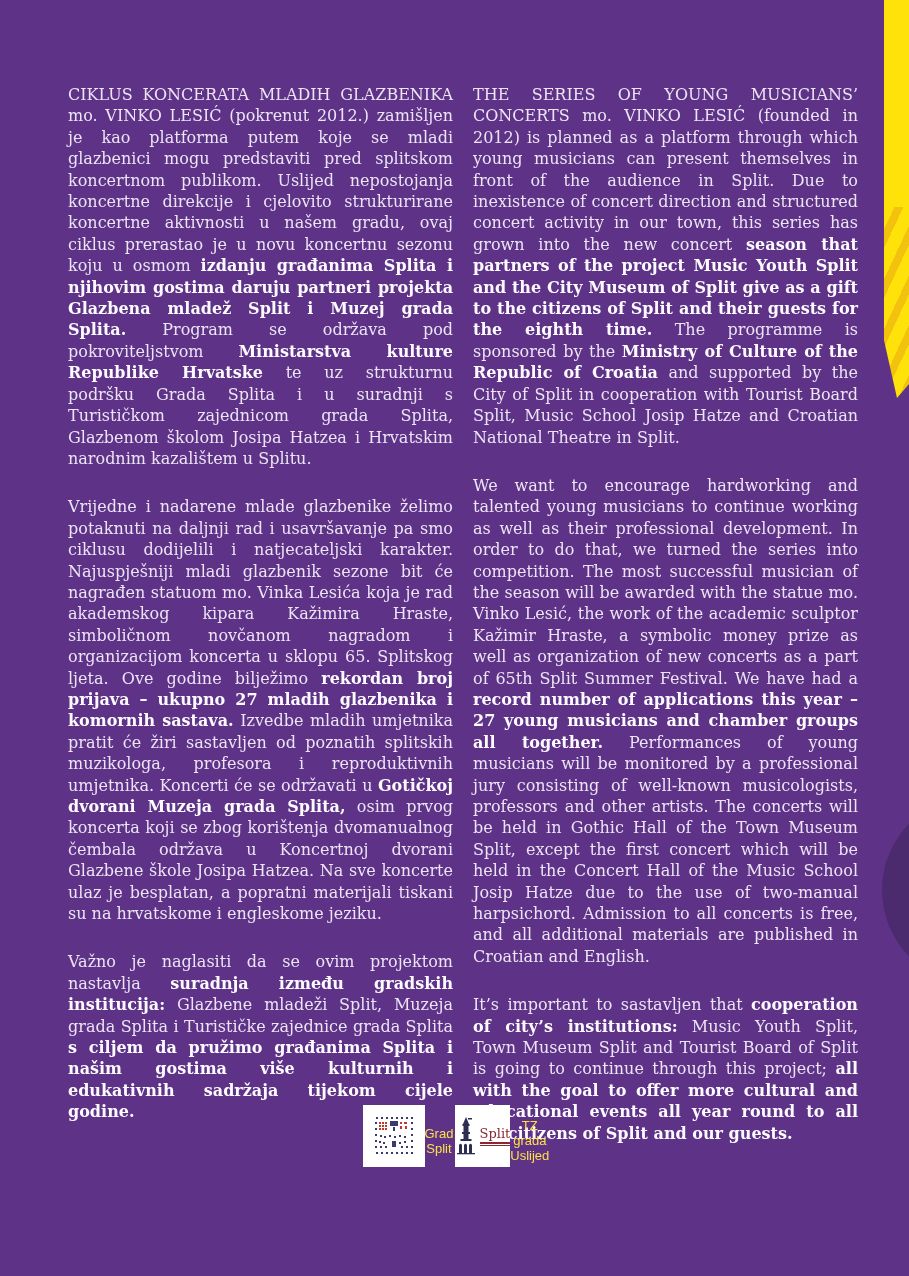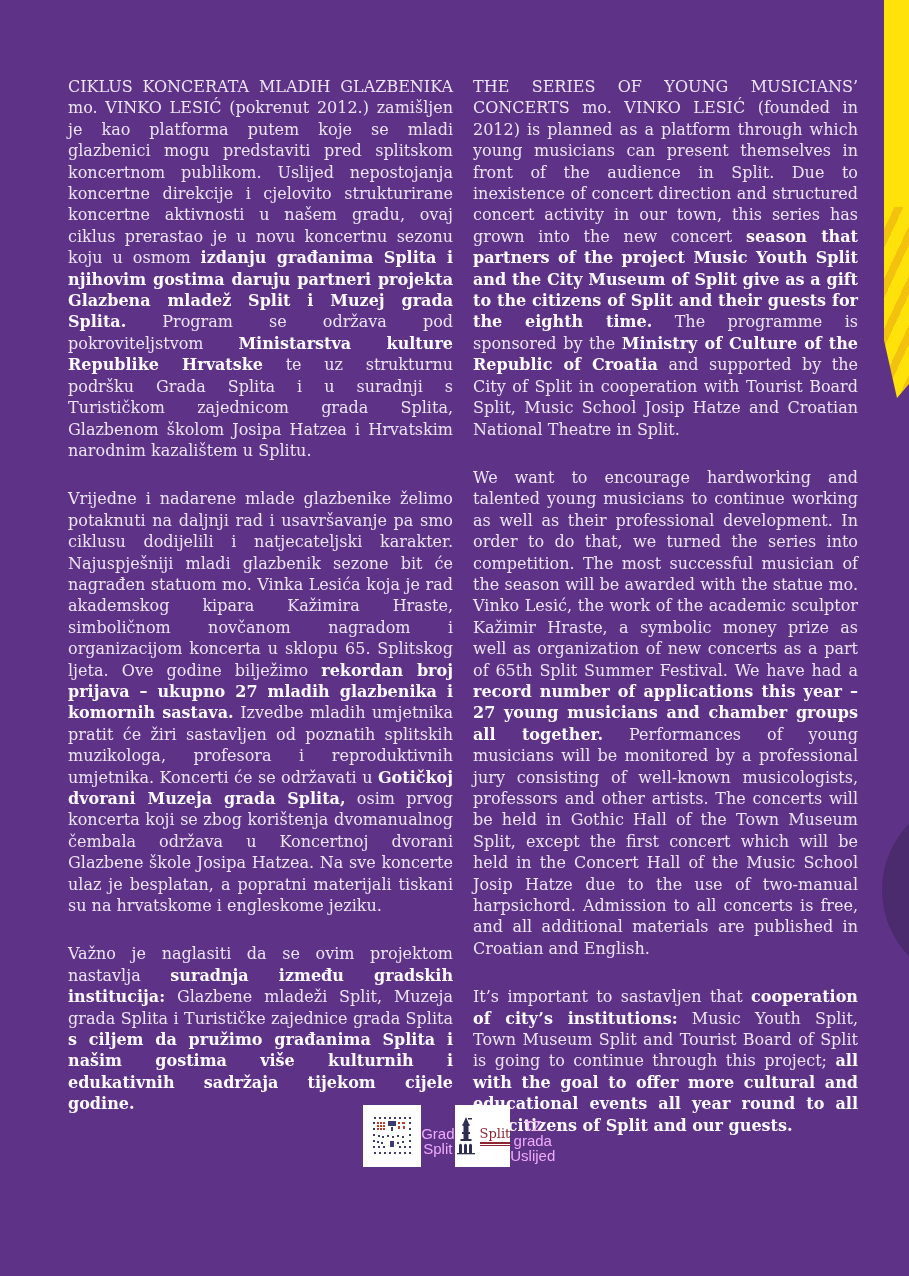--- a/index.html
+++ b/index.html
@@ -25,7 +25,7 @@
     background:#4c2a6e;
   }
   .columns{
-    position:absolute;left:68px;top:76px;width:790px;
+    position:absolute;left:68px;top:84px;width:790px;
     display:flex;gap:20px;
   }
   .col{

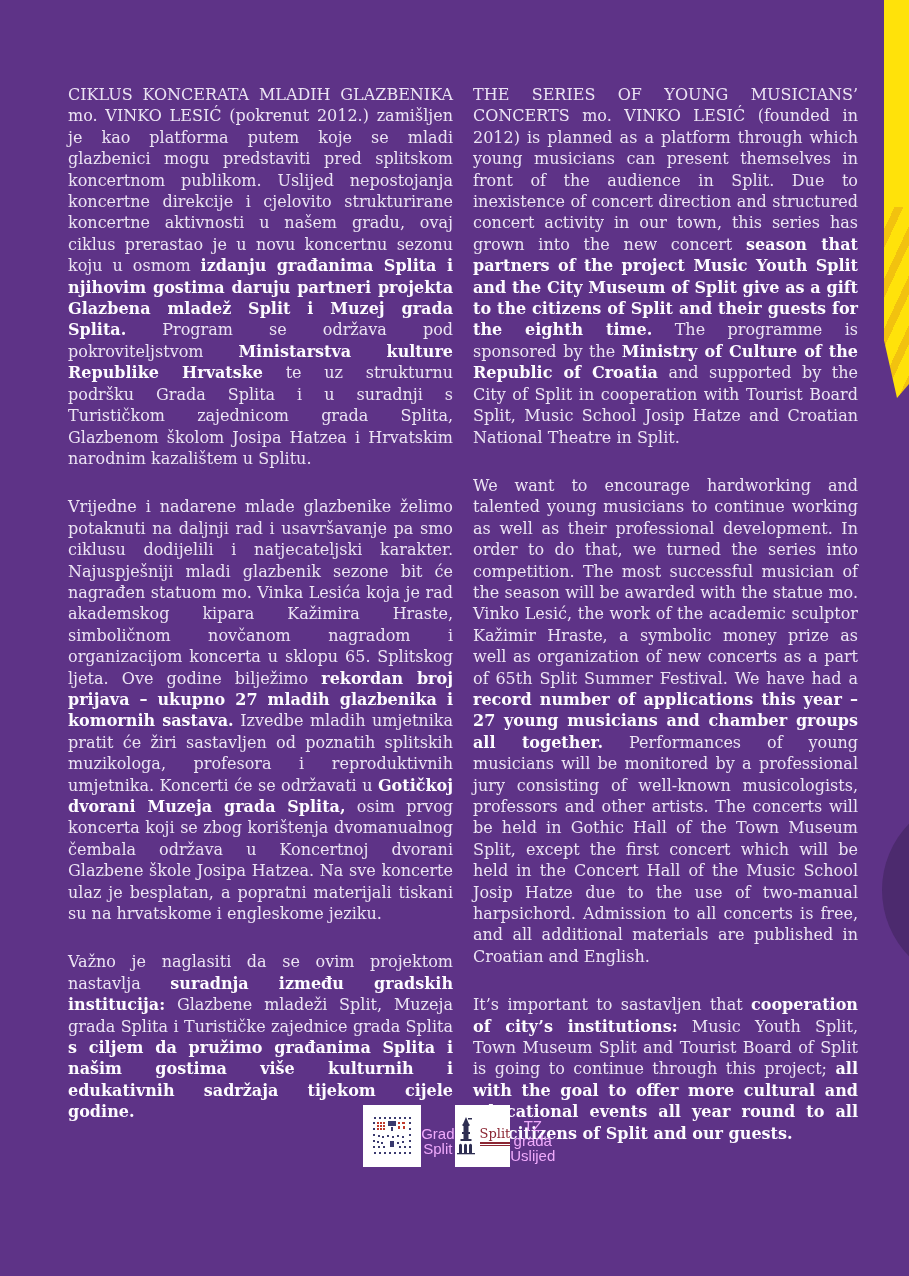--- a/index.html
+++ b/index.html
@@ -50,7 +50,7 @@
   .caption{
     margin-top:9px;
     font-family:"Liberation Sans", sans-serif;
-    font-size:15px;line-height:15px;color:#f0abfc;
+    font-size:13px;line-height:15px;color:#fde047;
     text-align:center;white-space:pre-line;
   }
   .tz-inner{display:flex;align-items:center;gap:3px;}

